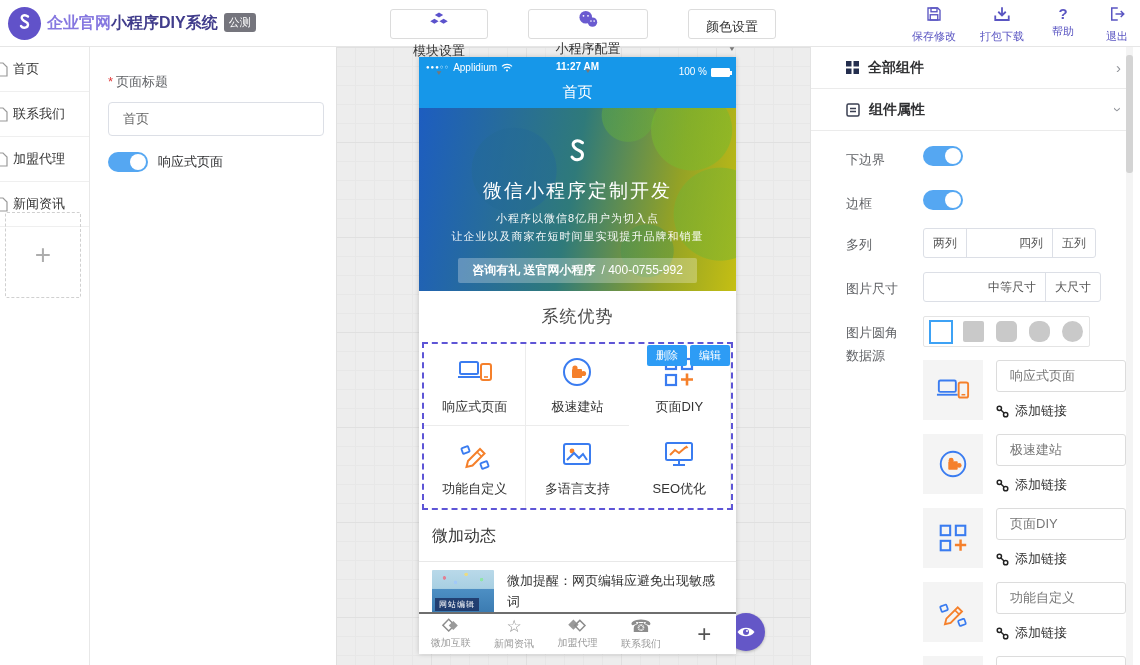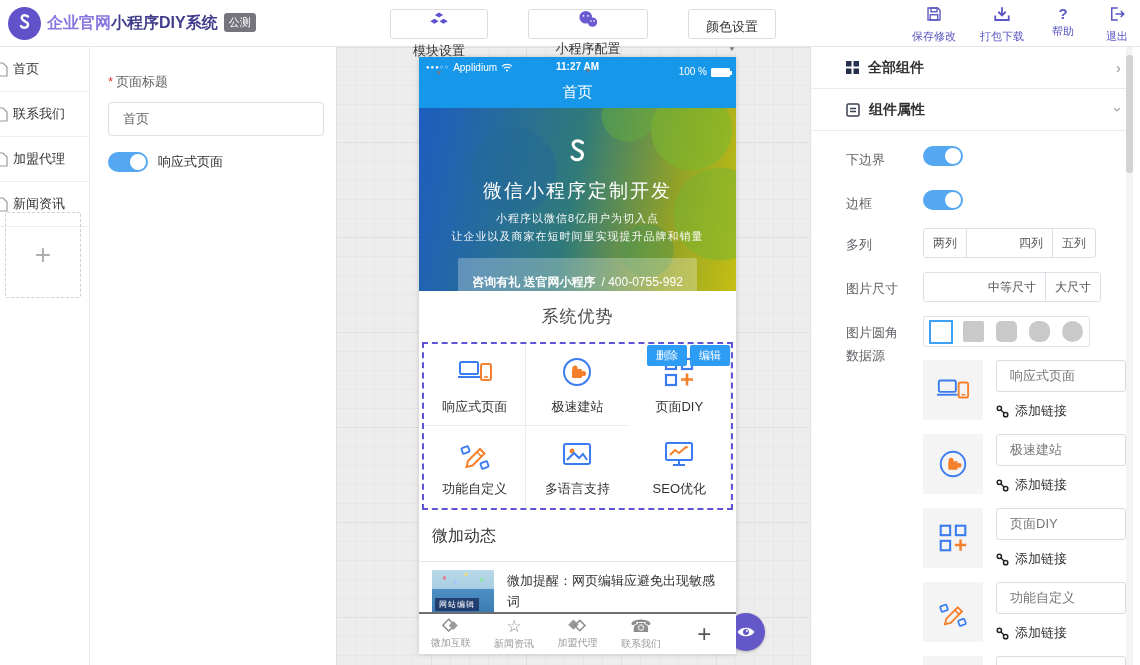--- a/index.html
+++ b/index.html
@@ -83,7 +83,7 @@
   .banner-sub { font-size:11px; margin-top:7px; opacity:.95; letter-spacing:1px; }
   .banner-sub2 { font-size:11px; margin-top:3px; opacity:.95; letter-spacing:1px; }
   .banner-pill { display:inline-block; margin-top:14px; background:rgba(255,255,255,.28);
-    border-radius:2px; padding:16px 14px; font-size:12px; }
+    border-radius:2px; padding:4px 14px; font-size:12px; }
   .banner-pill b { margin-right:6px; }
 
   .sys-heading { height:51px; display:flex; align-items:center; justify-content:center;

